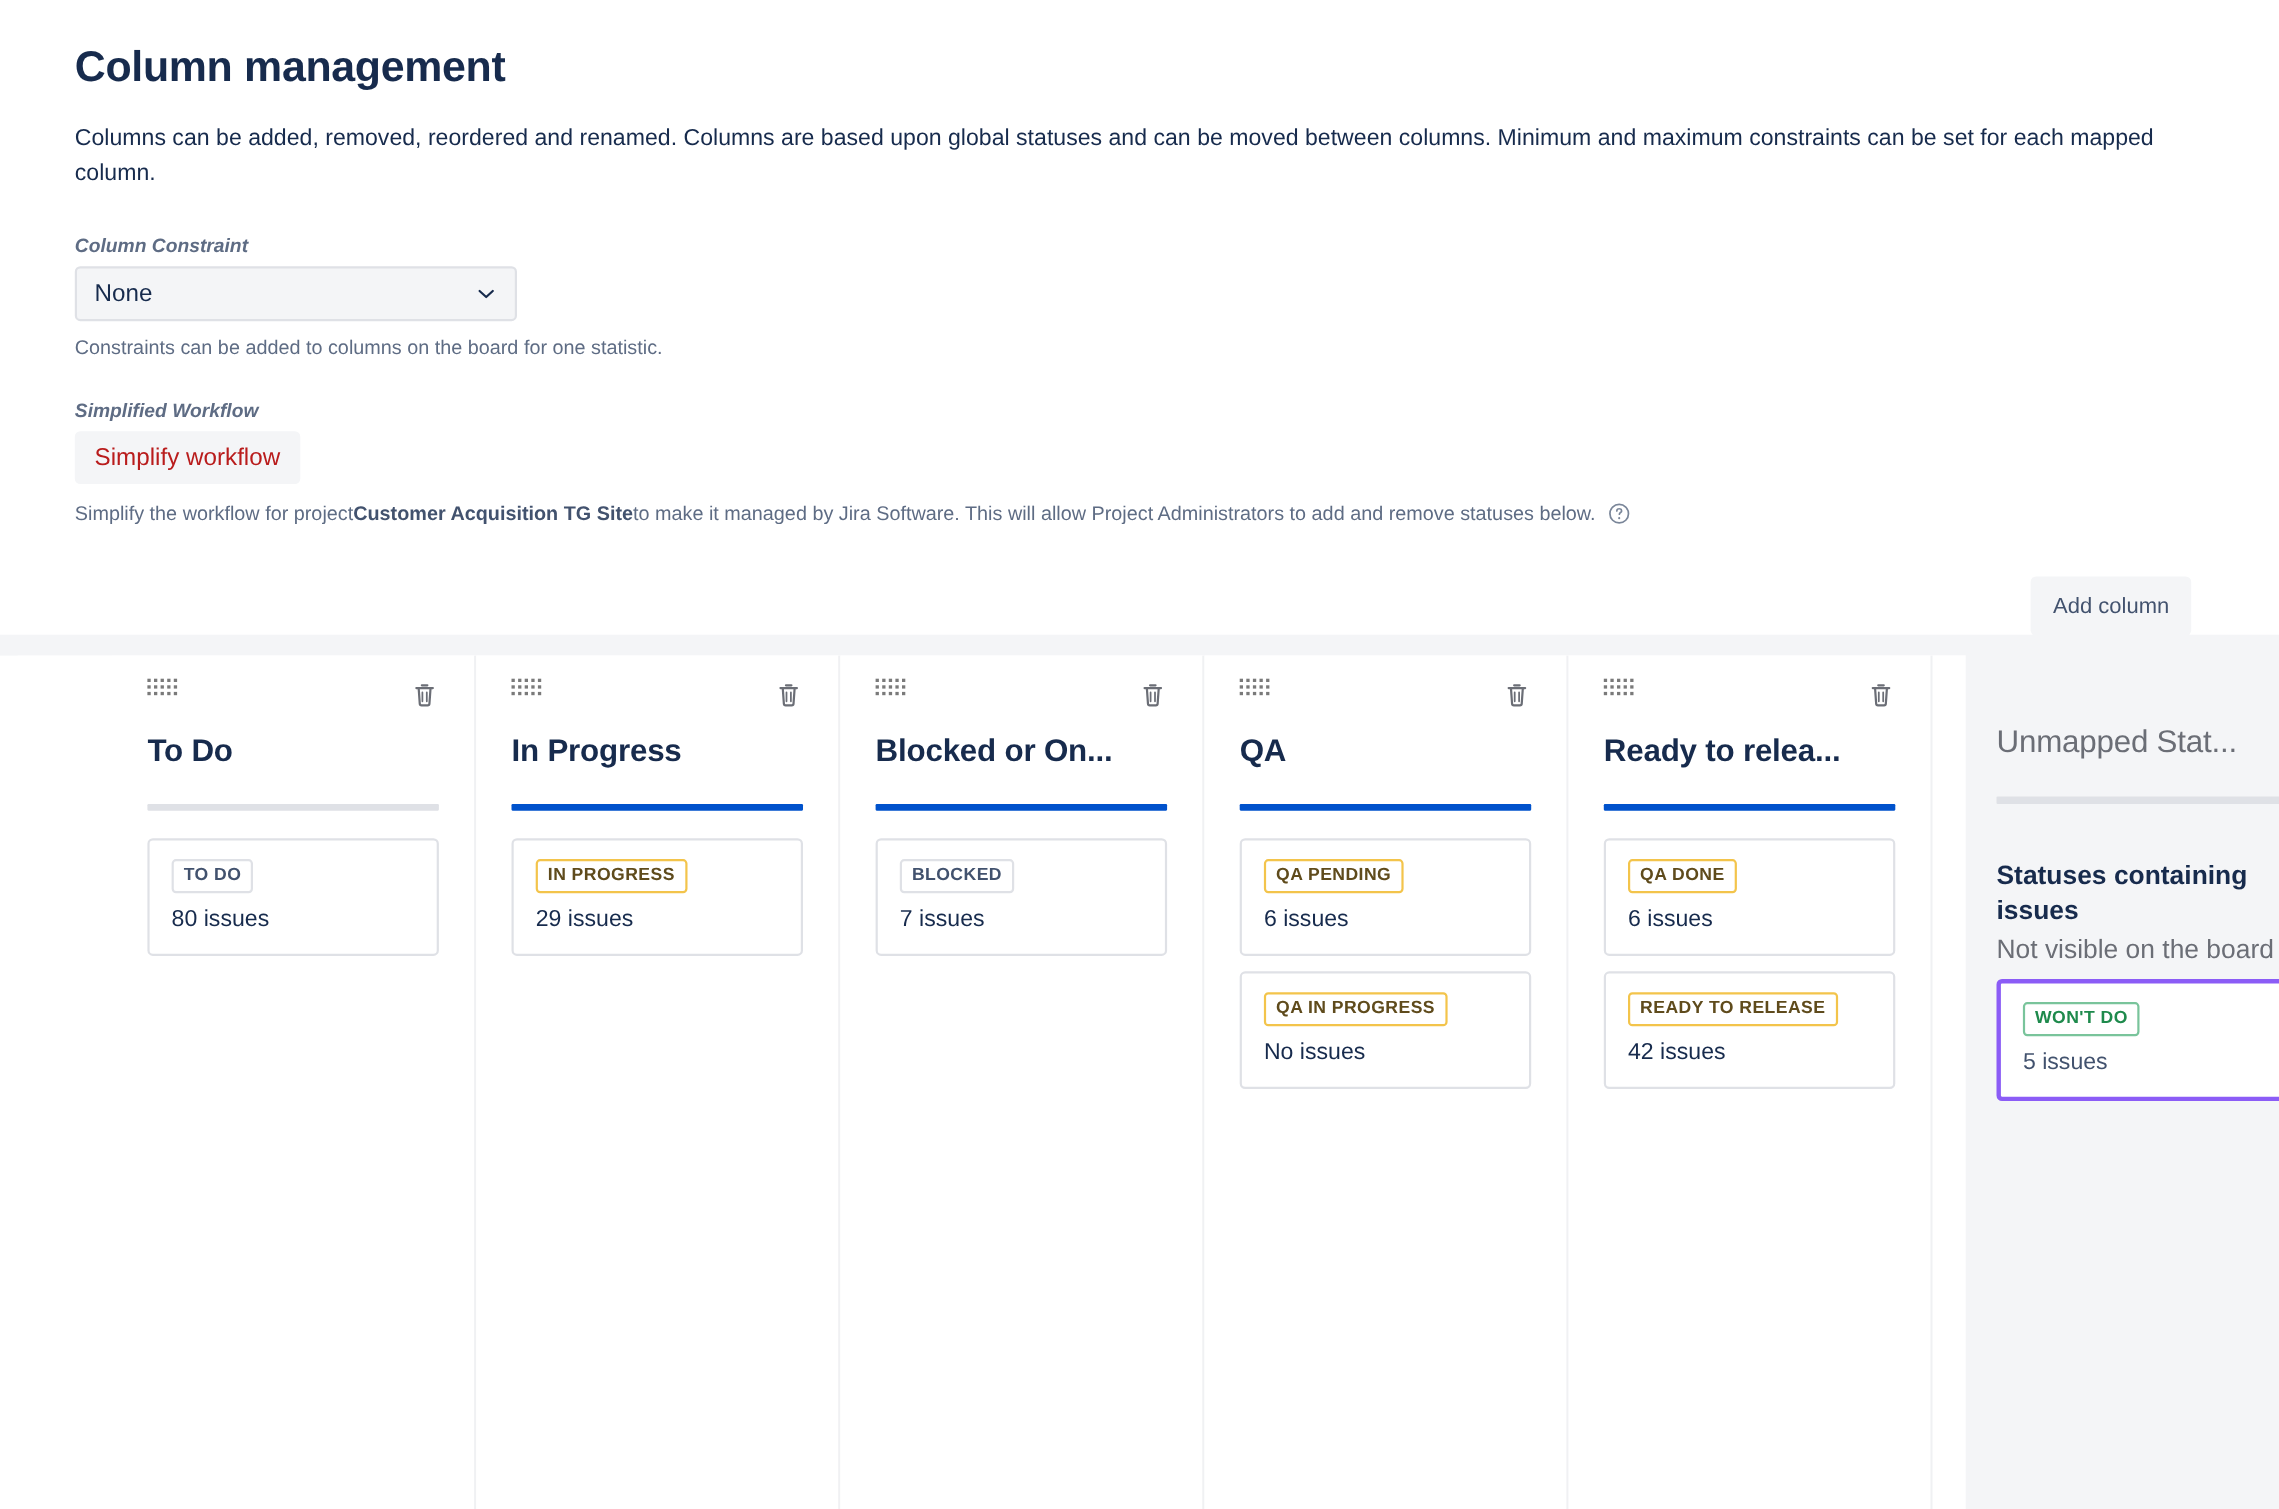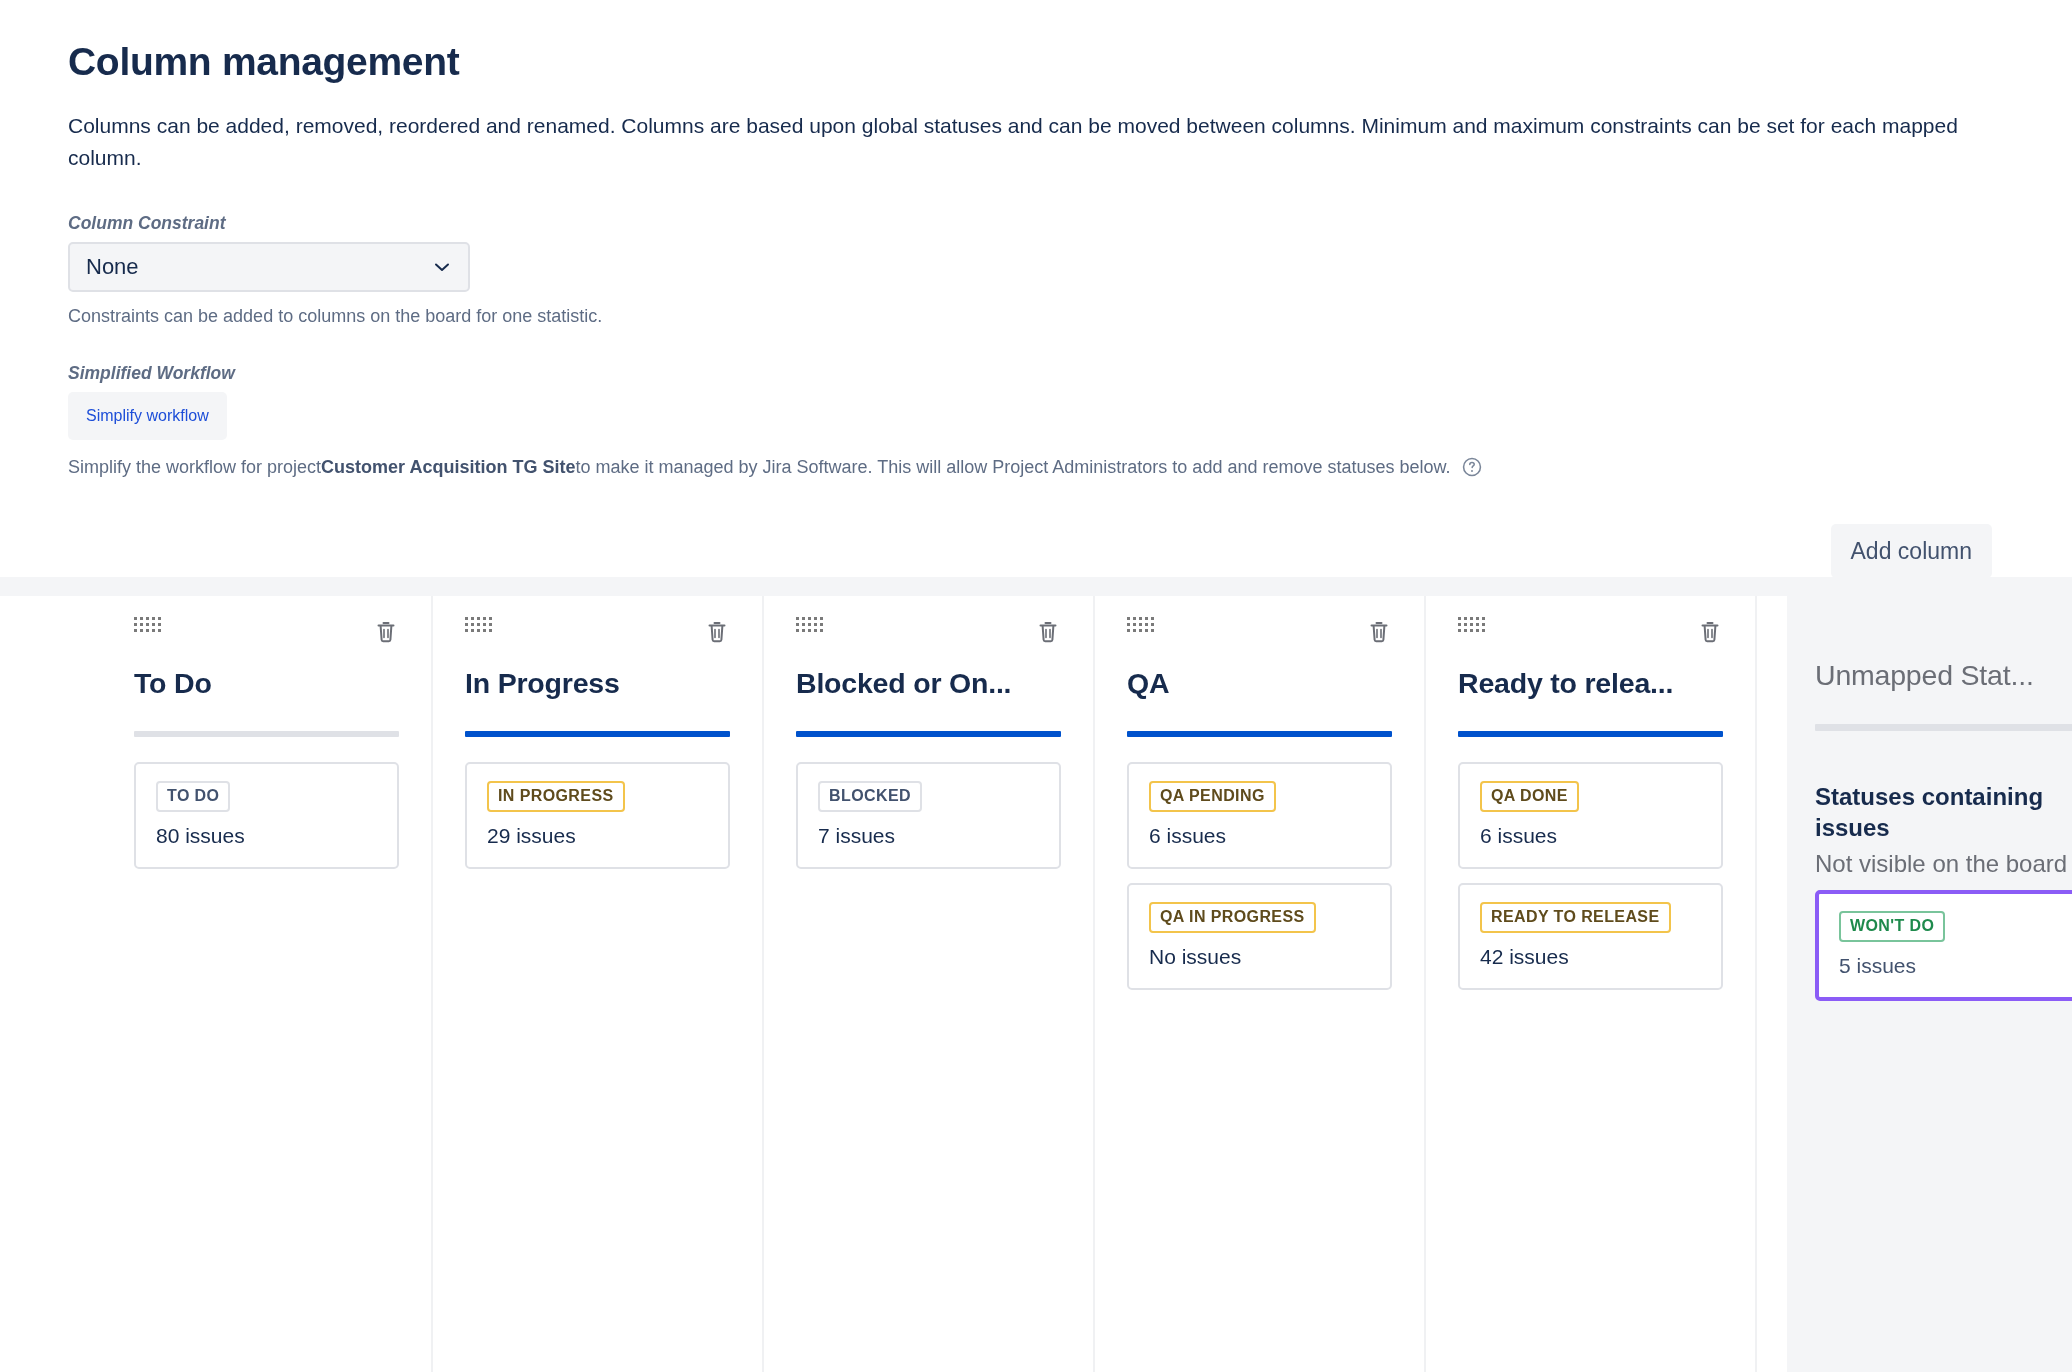--- a/index.html
+++ b/index.html
@@ -90,9 +90,9 @@
     background: #F4F5F7;
     border: none;
     border-radius: 5px;
-    color: #1d4ed8;
+    color: #b91c1c;
     font-family: "Liberation Sans", sans-serif;
-    font-size: 16px;
+    font-size: 22px;
     font-weight: 500;
     cursor: pointer;
   }

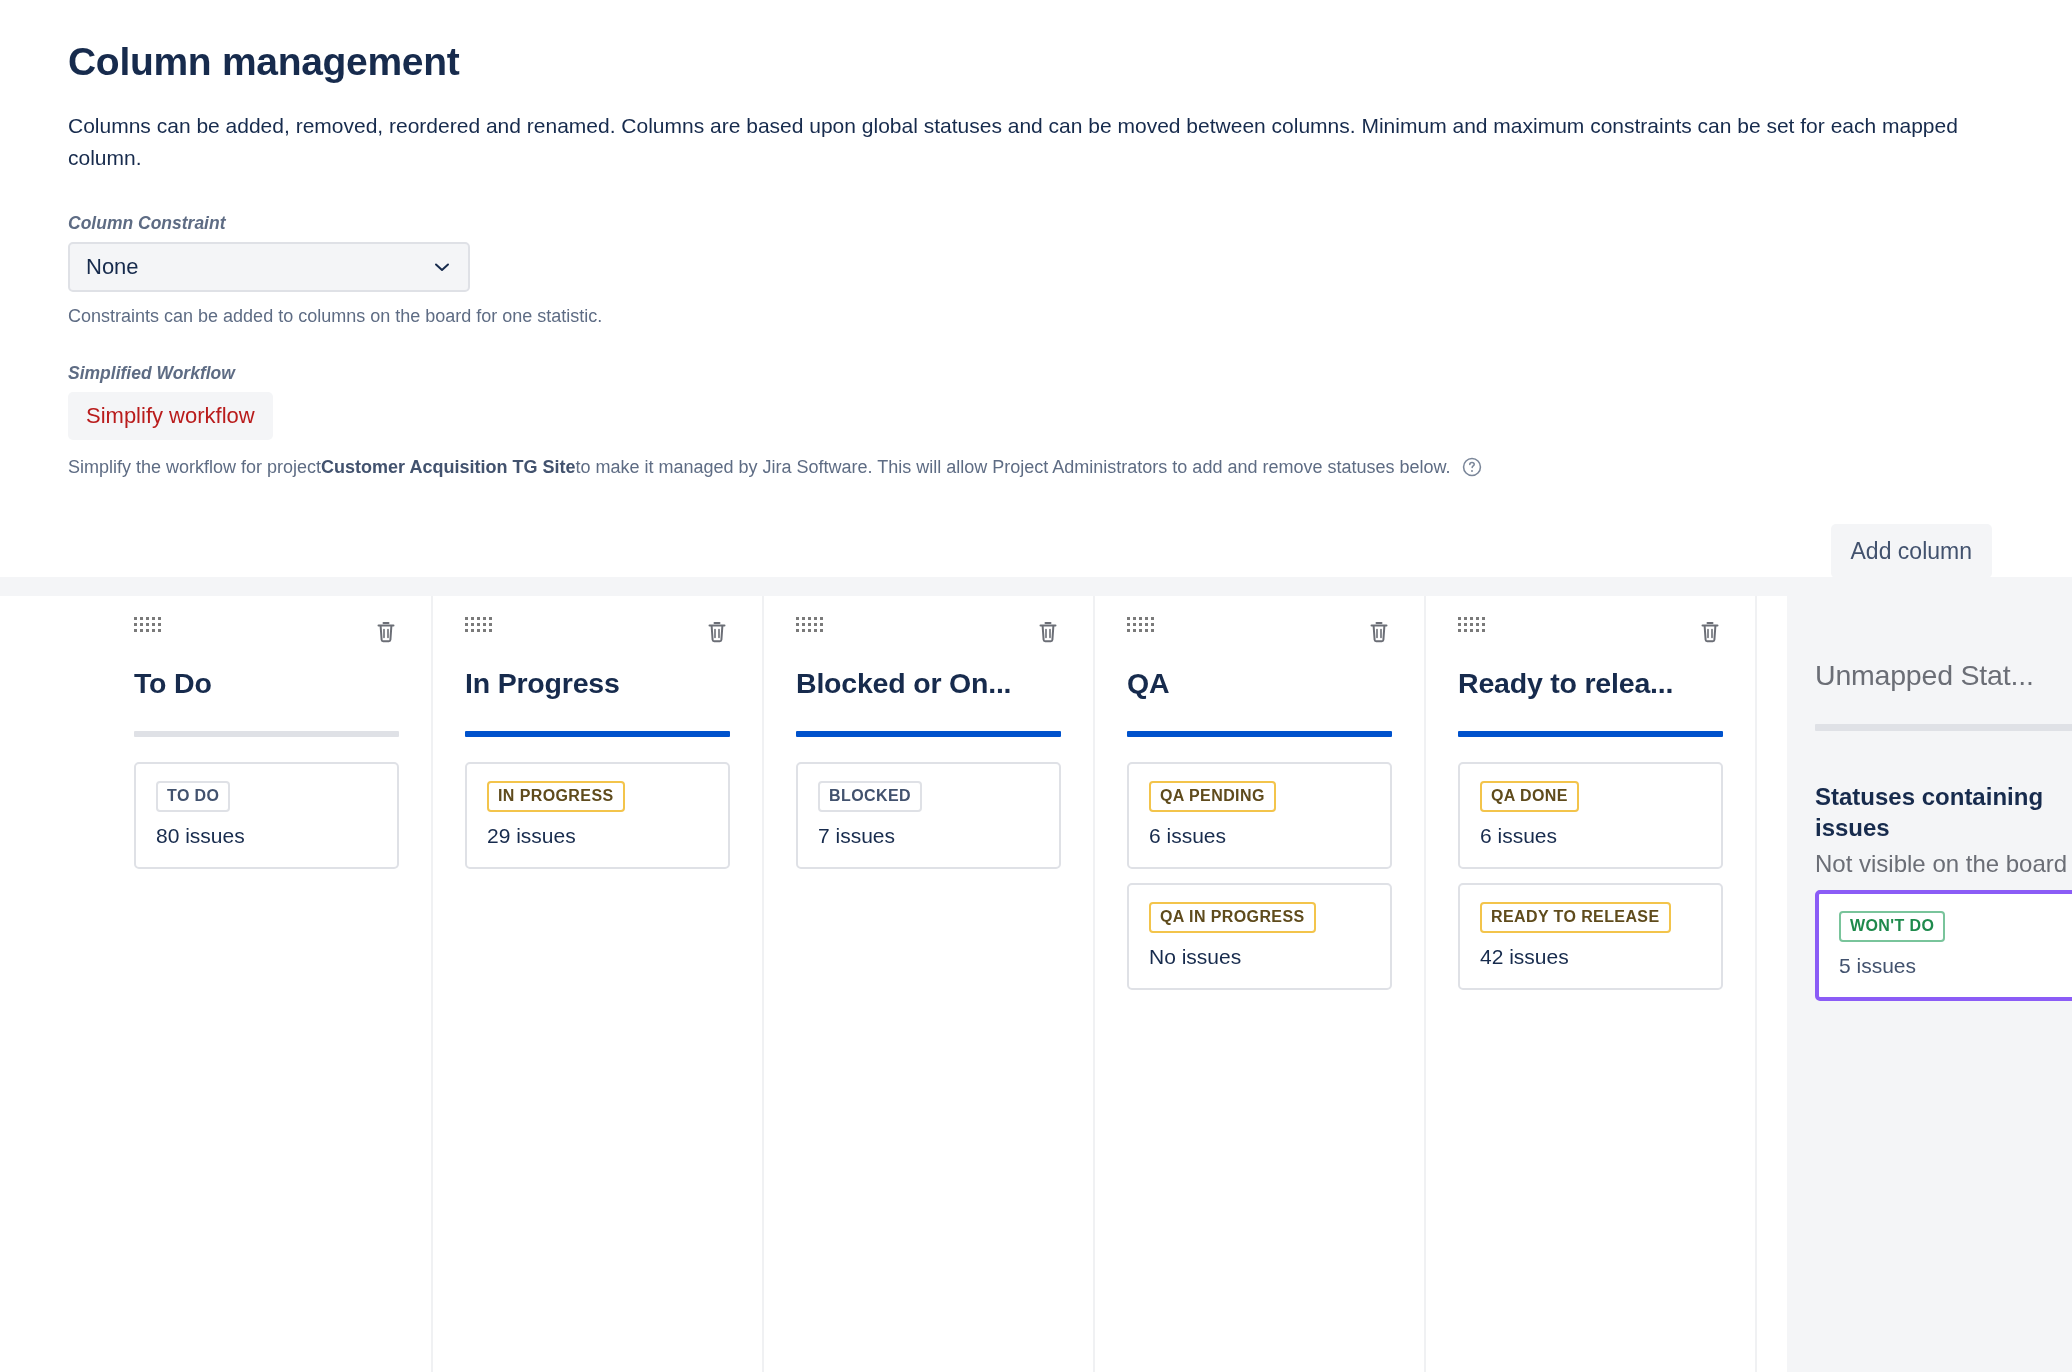--- a/index.html
+++ b/index.html
@@ -127,7 +127,7 @@
   .btn-addcol {
     height: 54px;
     padding: 0 20px;
-    font-size: 23px;
+    font-size: 20px;
     color: #42526E;
   }
 

